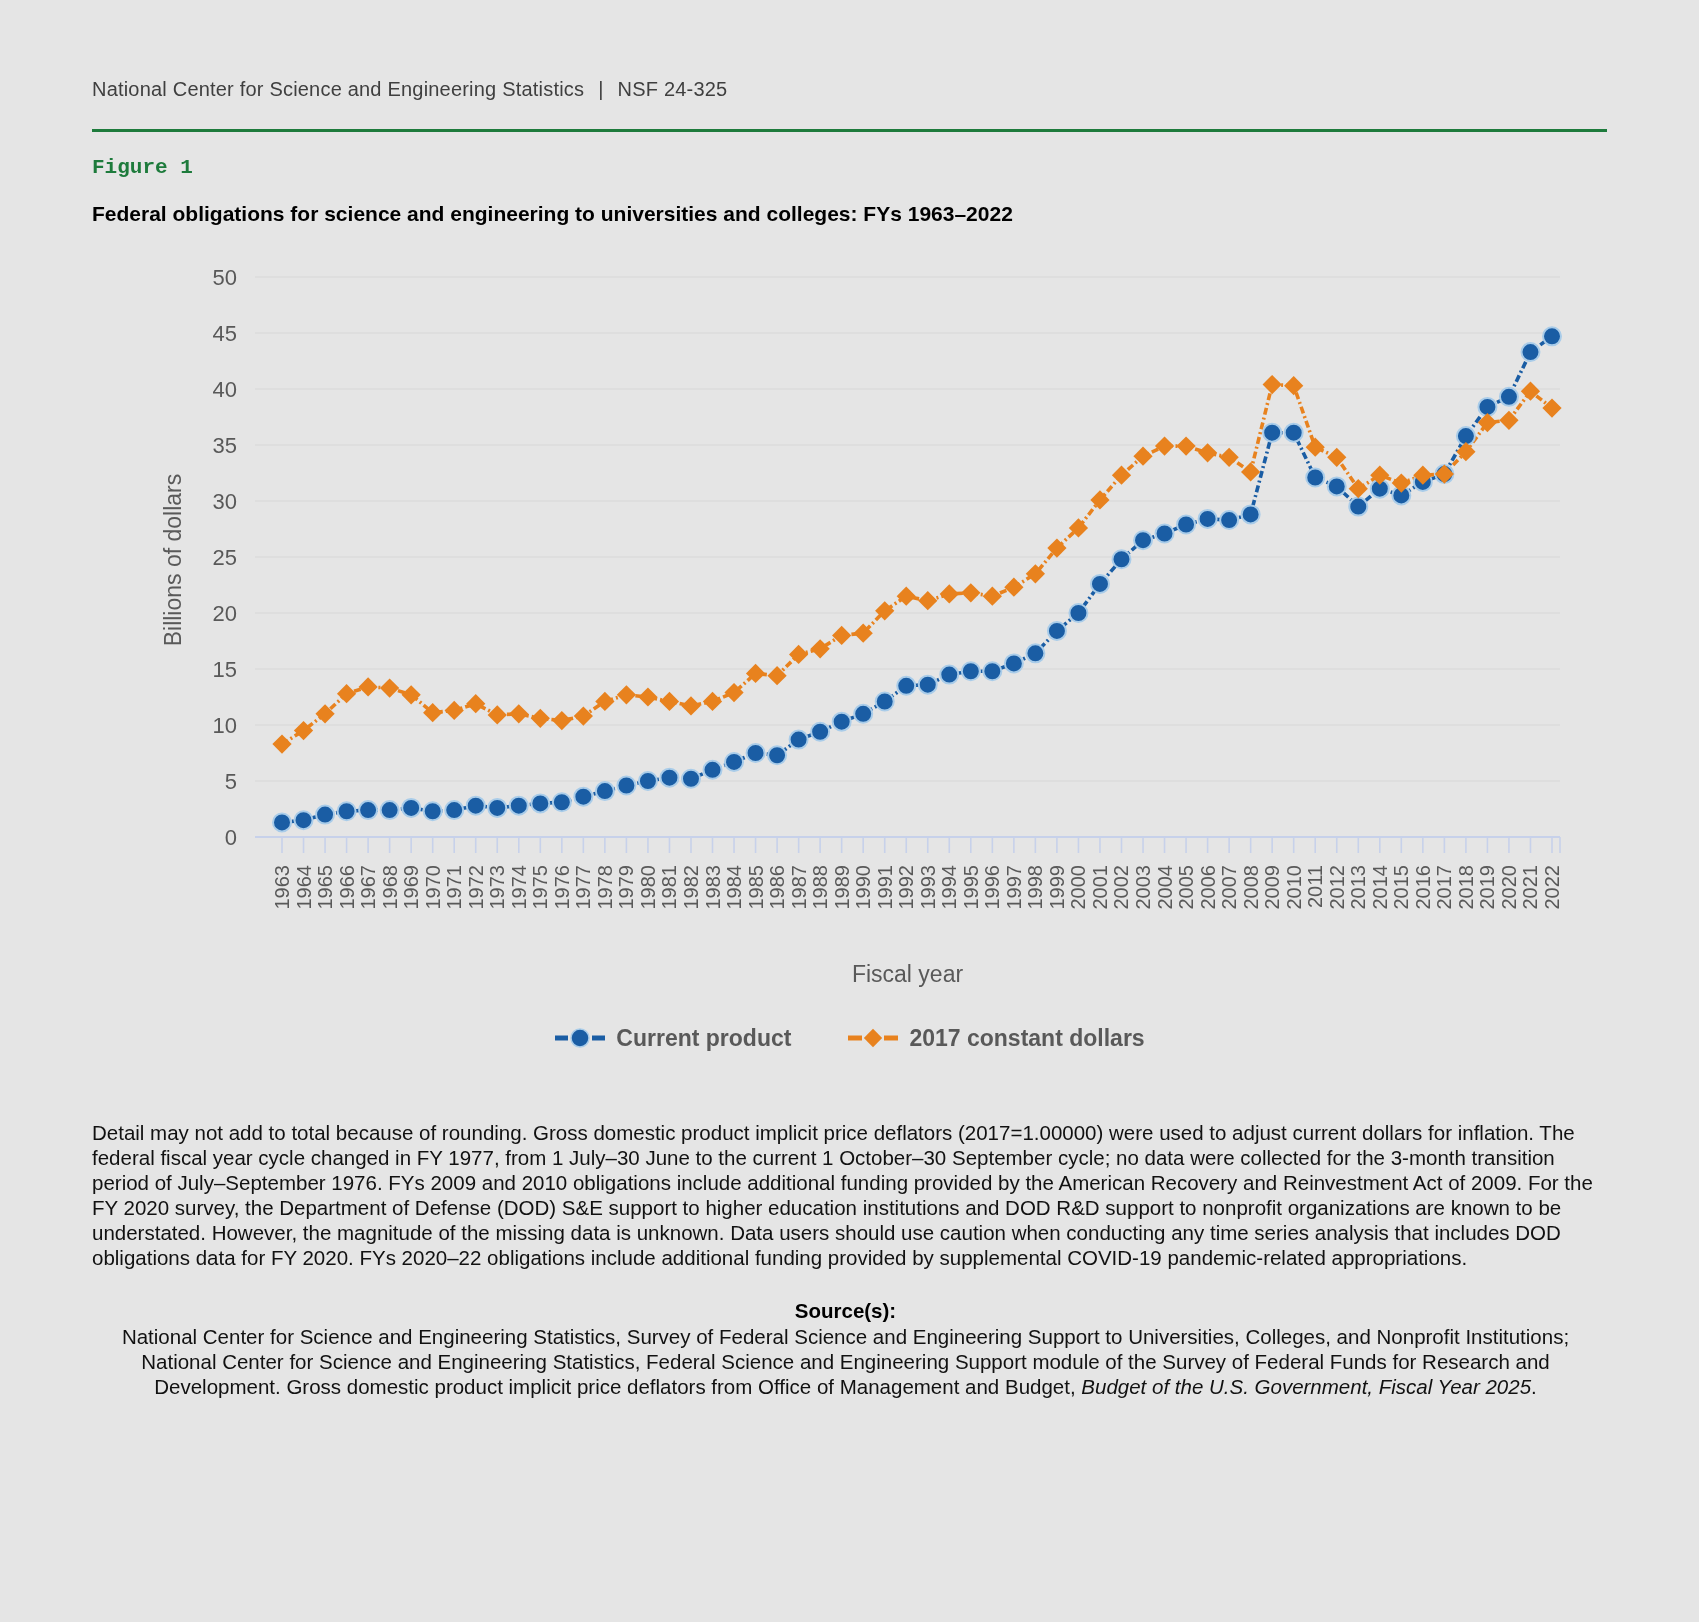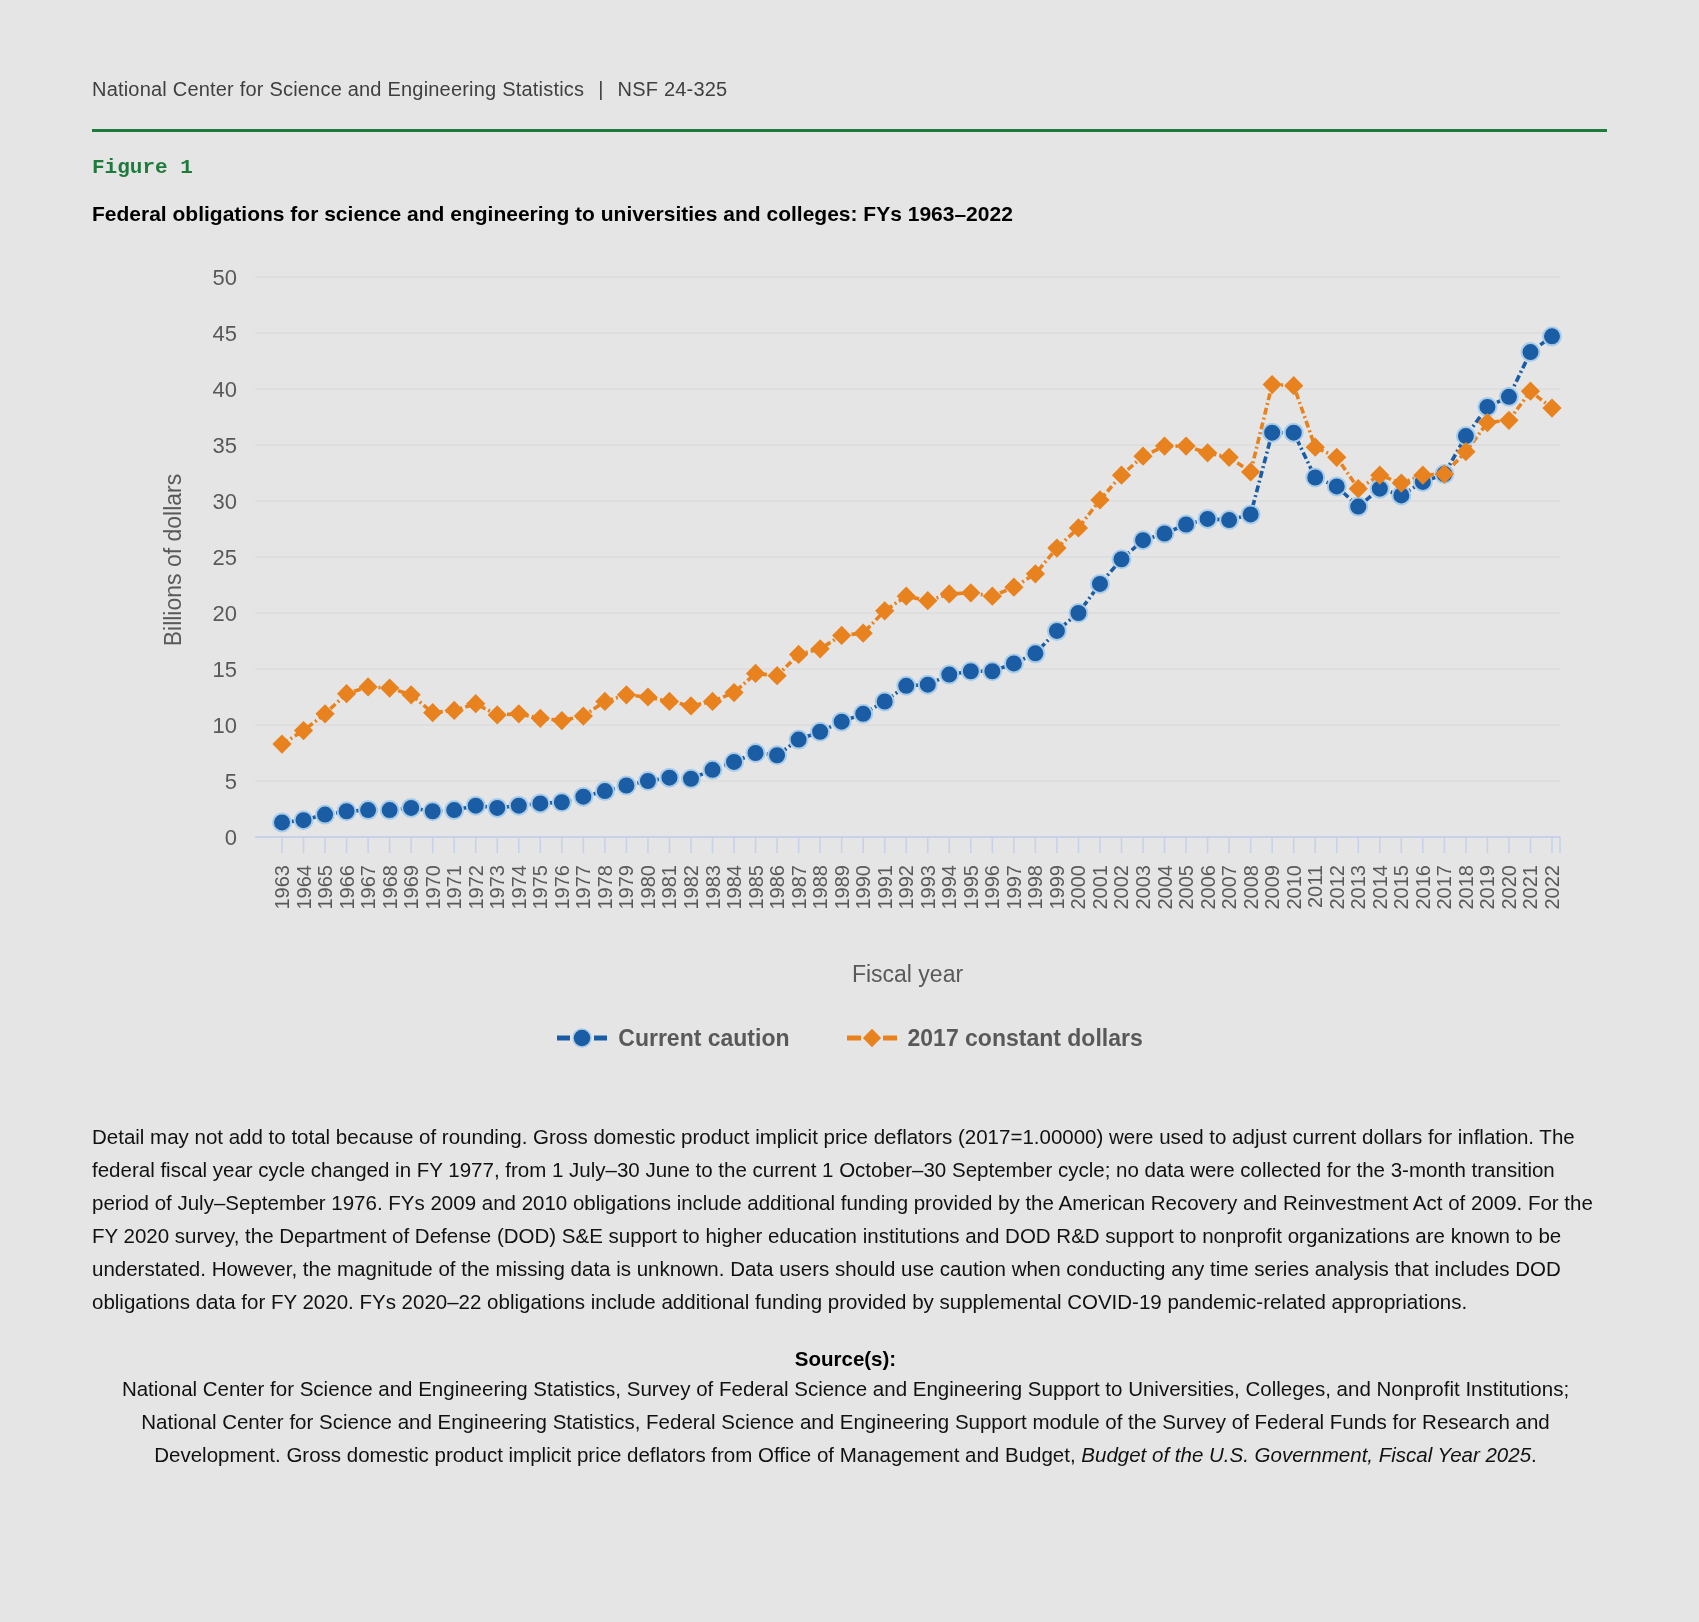--- a/index.html
+++ b/index.html
@@ -331,7 +331,7 @@
         <line x1="38" y1="11" x2="51" y2="11" stroke="#1A5DA4" stroke-width="5"></line>
         <circle cx="26" cy="11" r="9" fill="#1A5DA4" stroke="#A9CCE9" stroke-width="1.5"></circle>
       </svg>
-      <span class="legend-label">Current caution</span>
+      <span class="legend-label">Current product</span>
     </div>
     <div class="legend-item">
       <svg width="52" height="22">

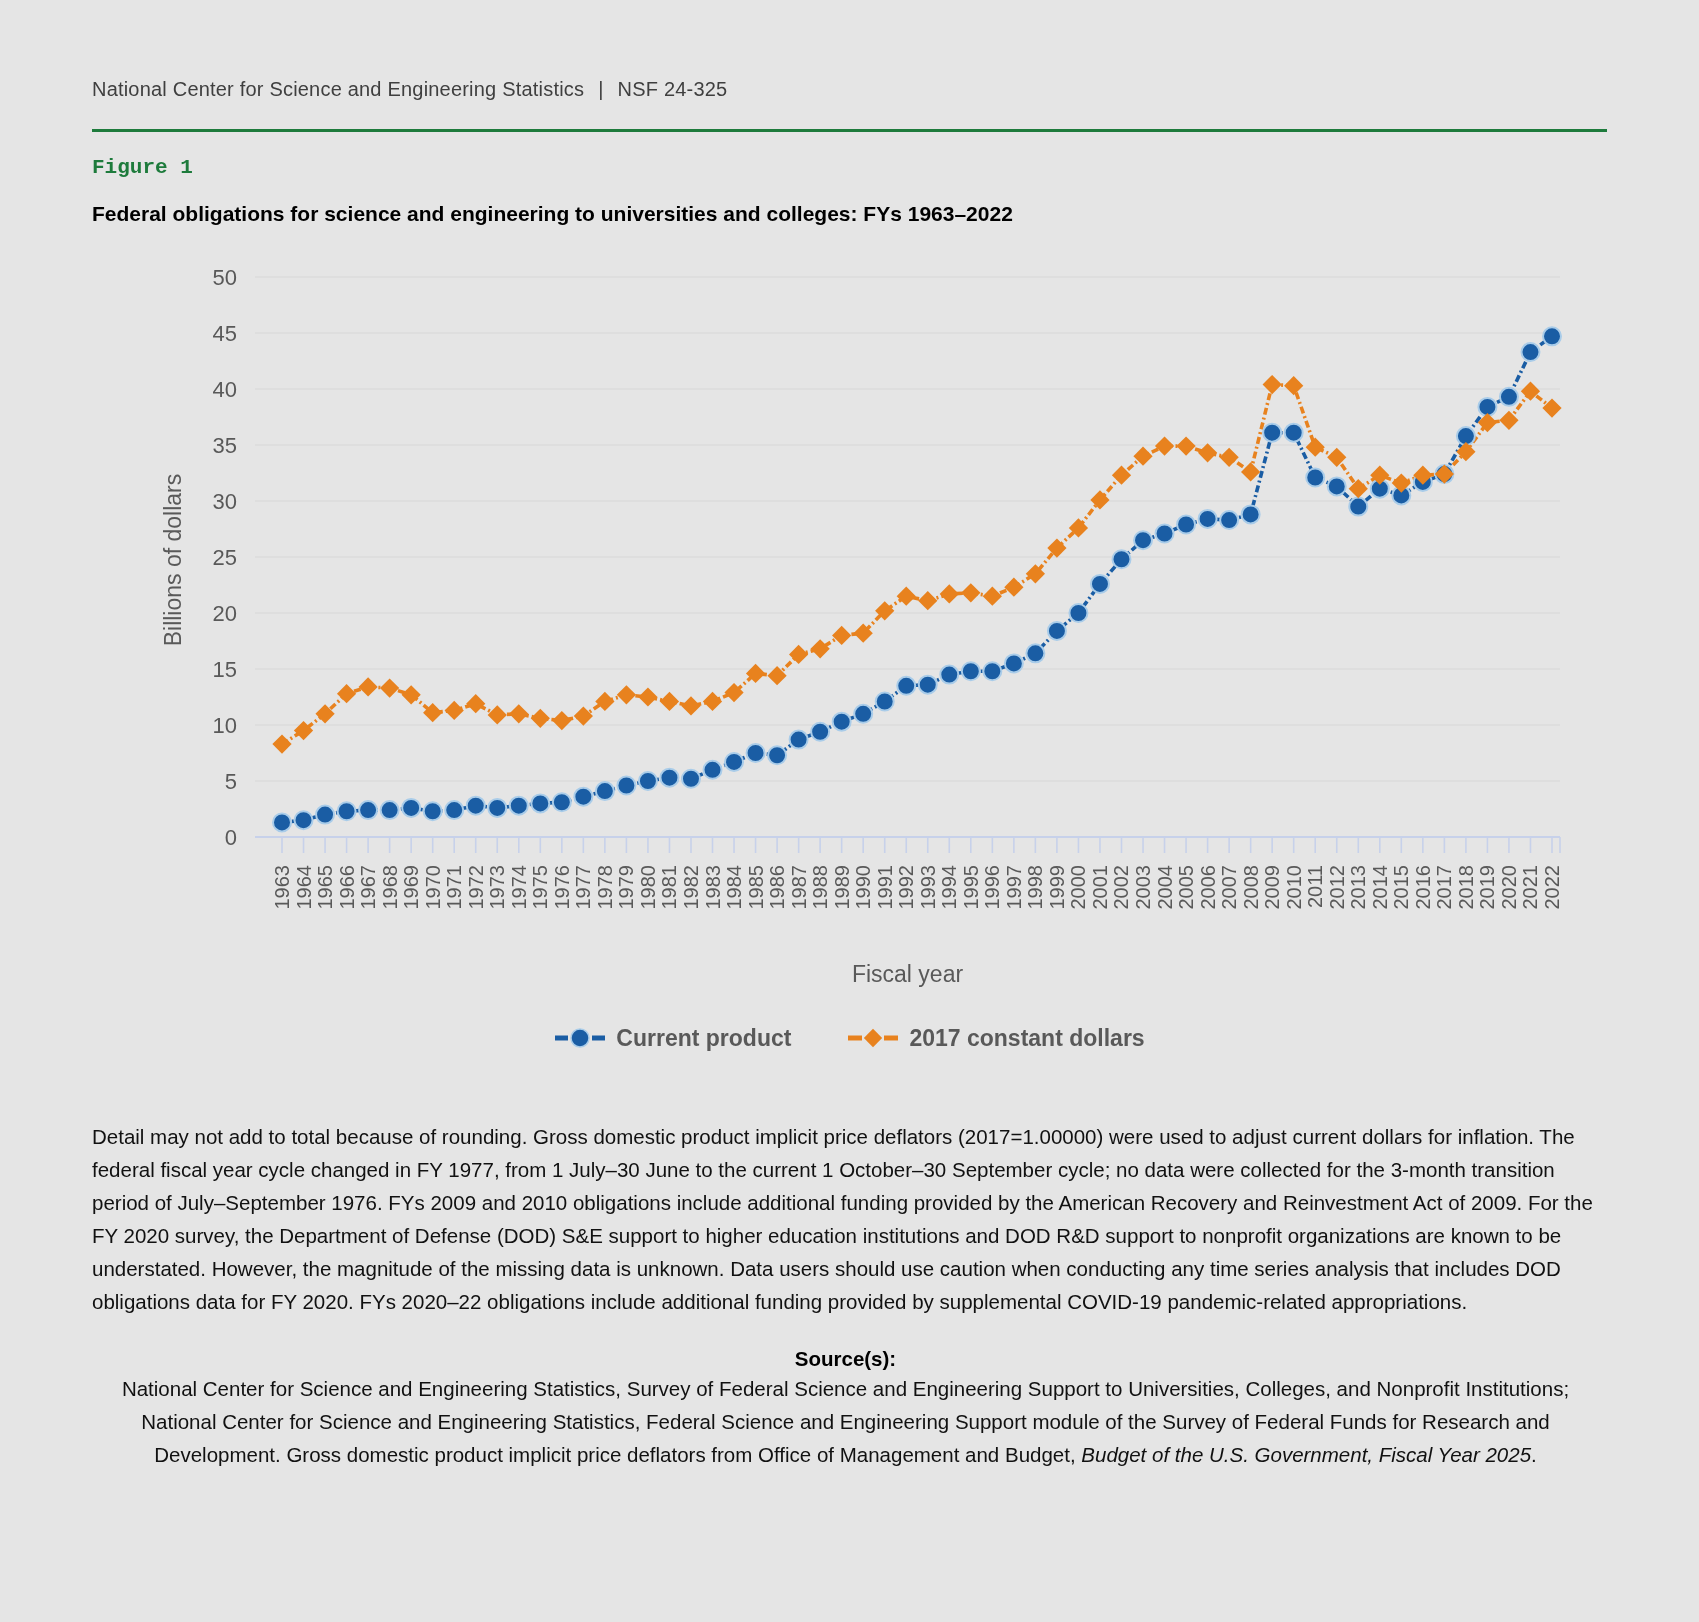--- a/index.html
+++ b/index.html
@@ -32,7 +32,7 @@
   .notes{margin:64px 92px 0 92px;max-width:1507px;}
   .notes-heading,.sources-heading{font-size:20.5px;font-weight:bold;color:#000;}
   .notes-body,.sources-body{
-    font-size:20.5px;line-height:33px;color:#111;margin-top:1px;
+    font-size:20.5px;line-height:25px;color:#111;margin-top:1px;
   }
   .sources{margin:29px 92px 0 92px;max-width:1507px;text-align:center;}
   .src-italic{font-style:italic;}

